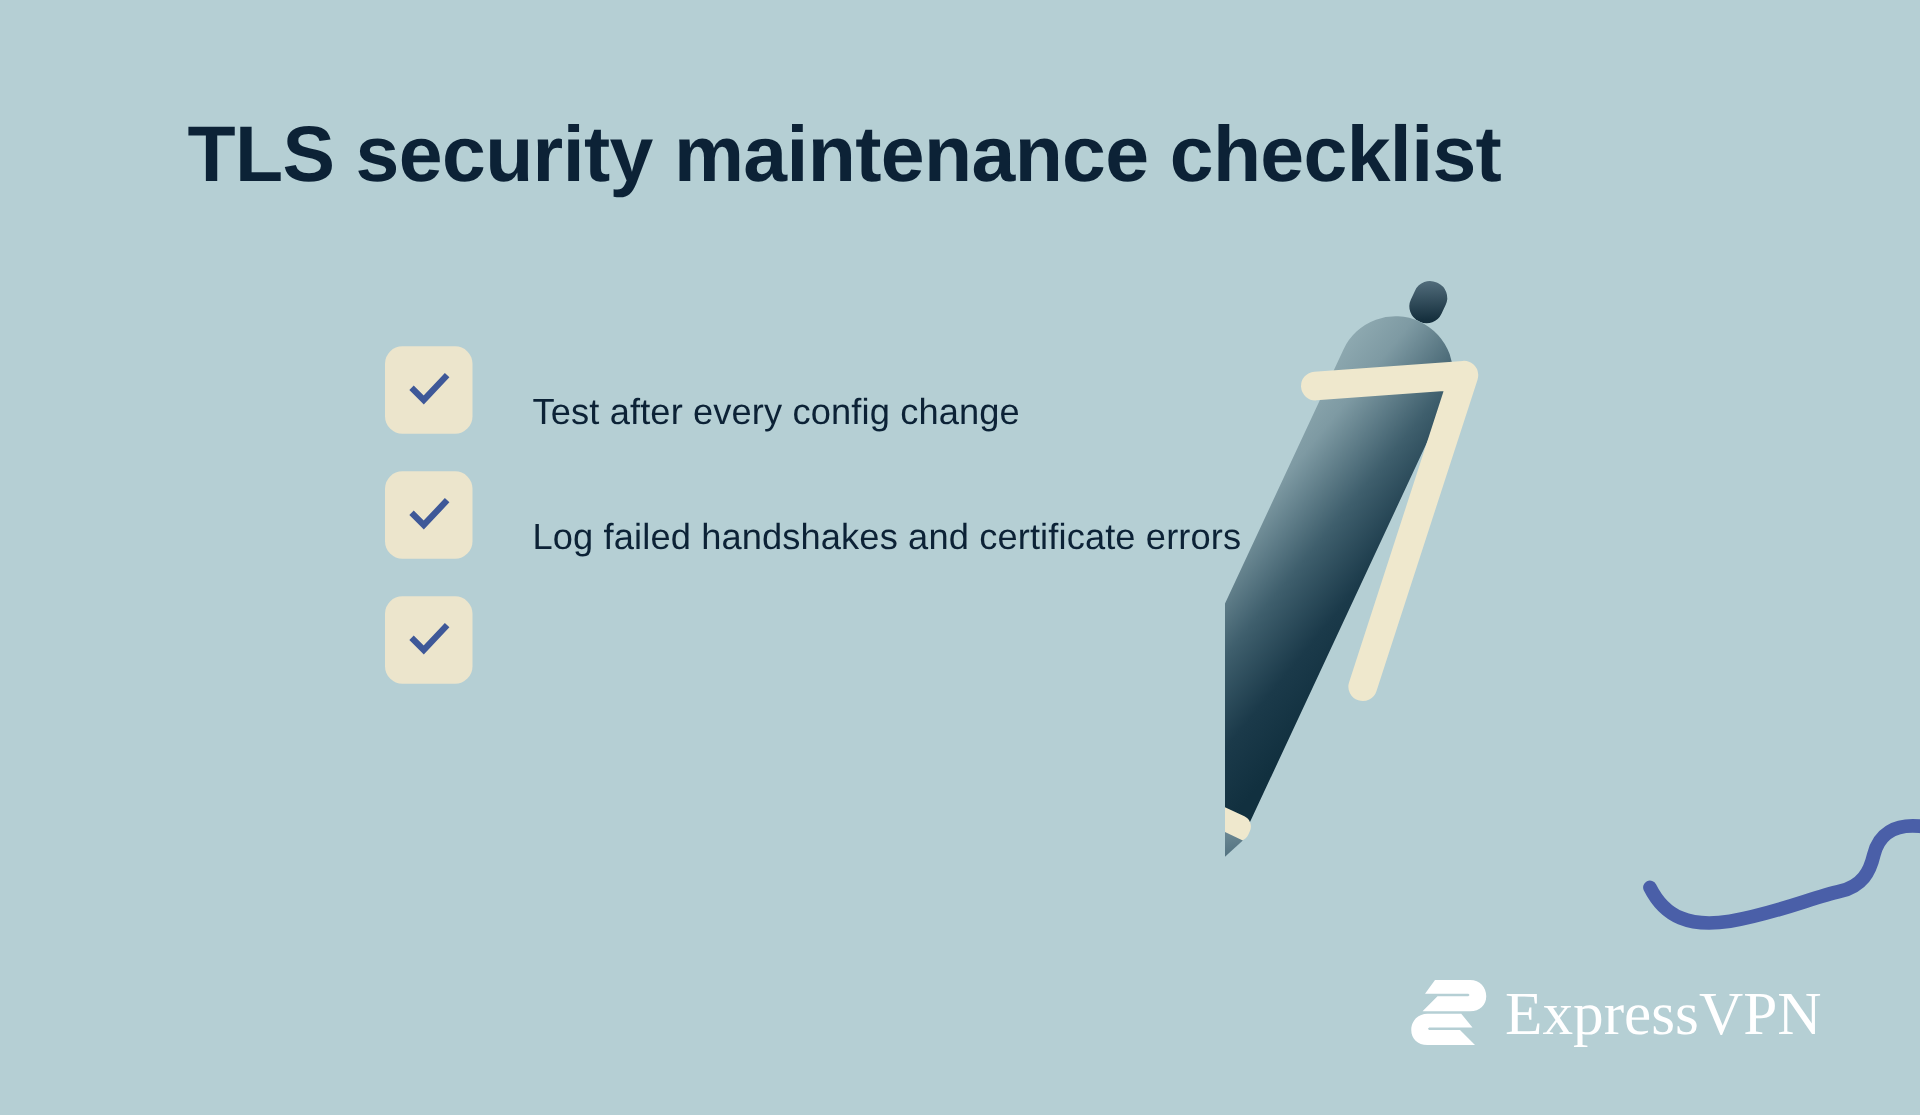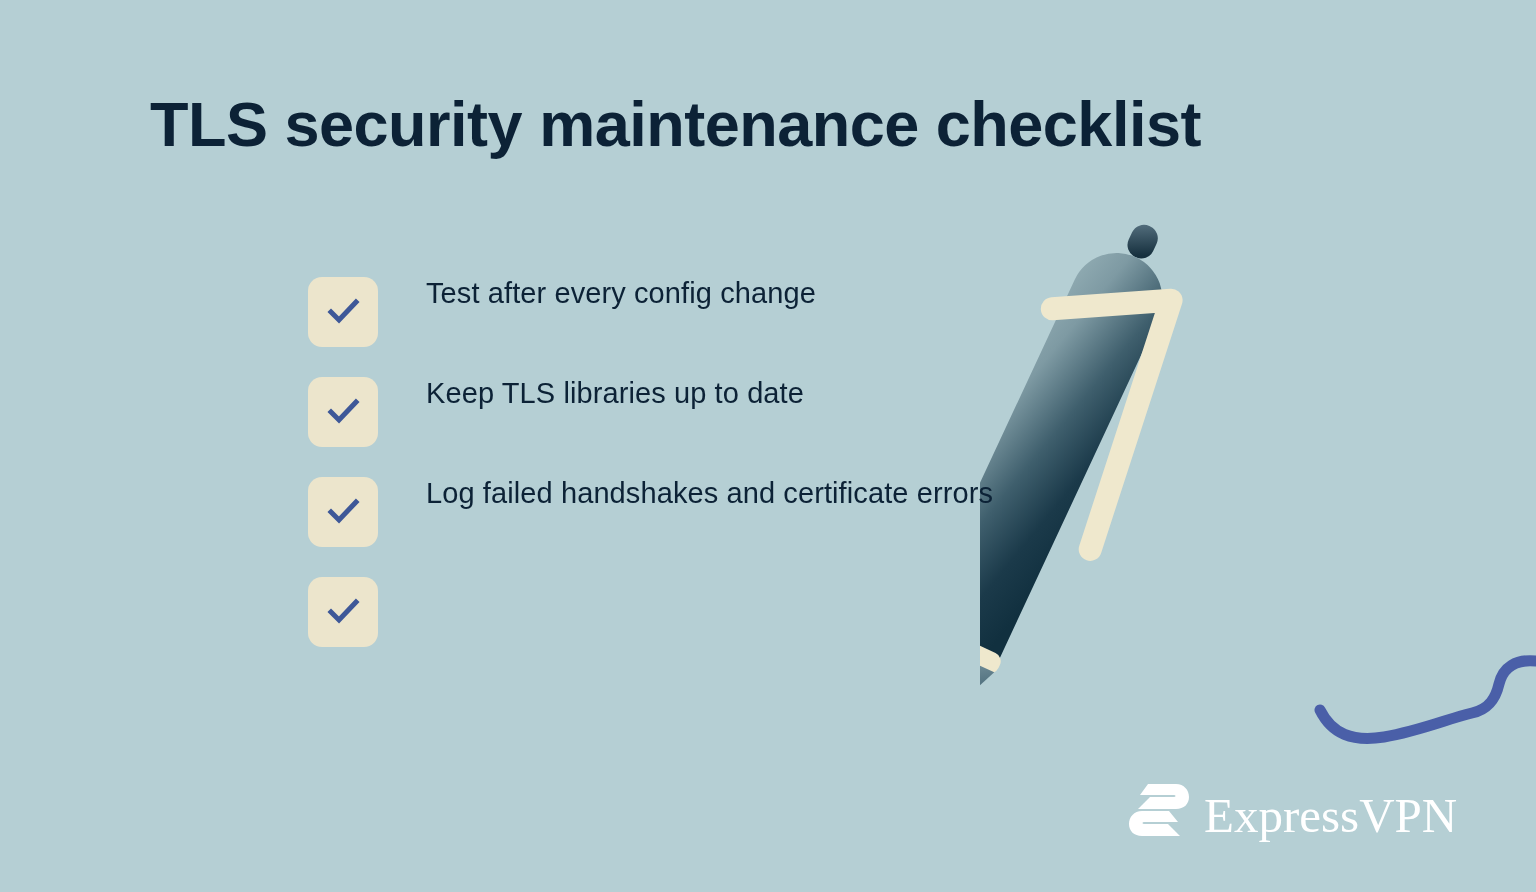--- a/index.html
+++ b/index.html
@@ -49,7 +49,7 @@
     height: 70px;
     margin-bottom: 30px;
     display: flex;
-    align-items: flex-start;
+    align-items: flex-end;
   }
 
   .check-box {

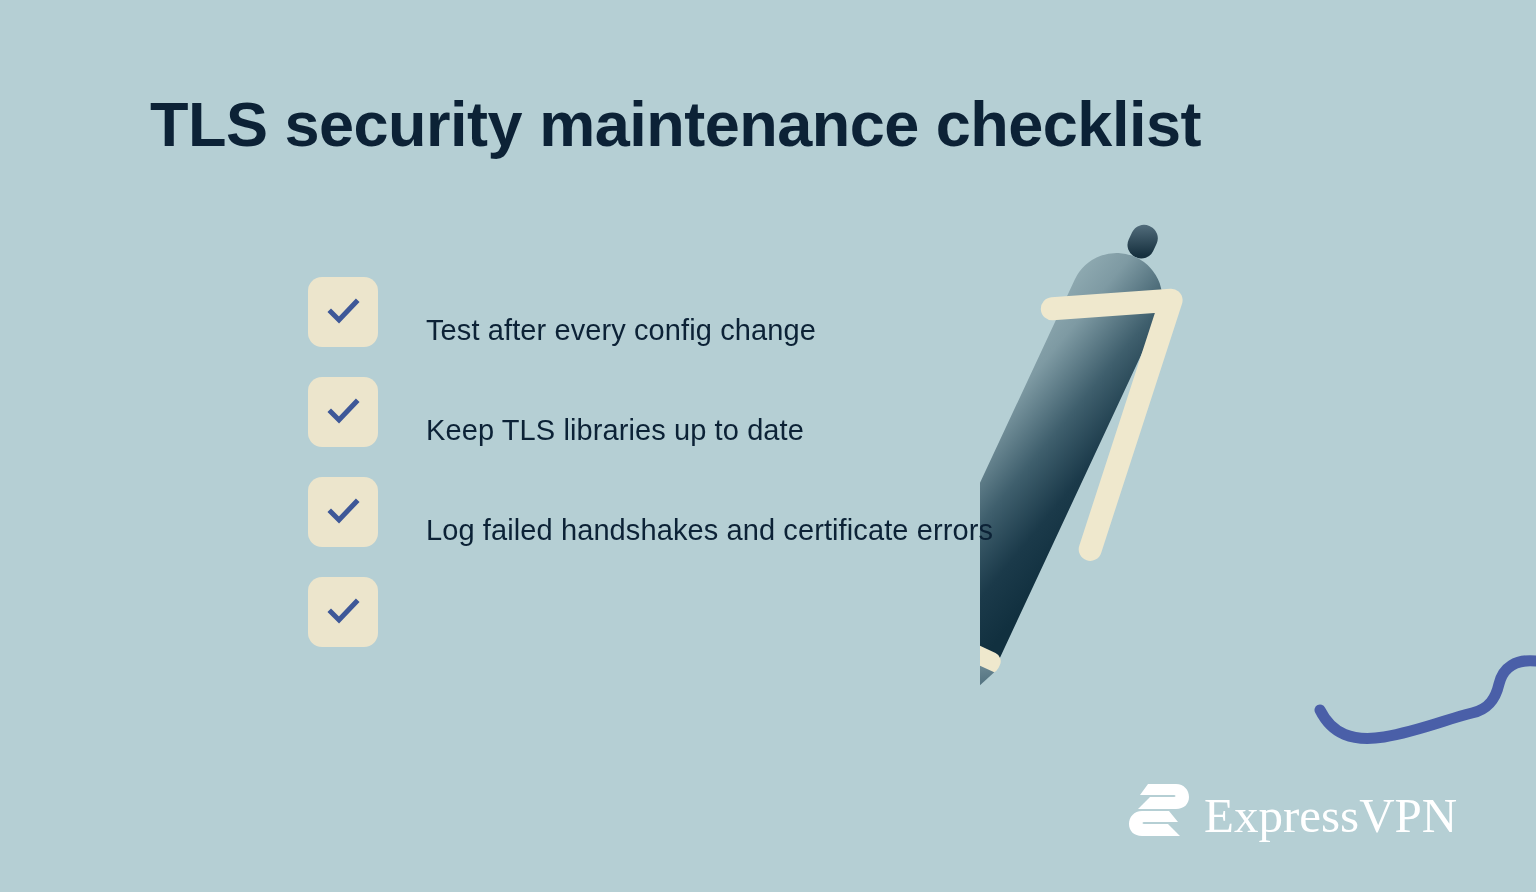--- a/index.html
+++ b/index.html
@@ -173,14 +173,6 @@
       <div class="check-label">Test after every config change</div>
     </div>
 
-    <div class="checklist-row">
-      <div class="check-box">
-        <svg width="40" height="40" viewBox="0 0 40 40">
-          <path d="M 8 20 L 16 28 L 33 10" fill="none" stroke="#3e5898" stroke-width="5" stroke-linecap="square" stroke-linejoin="miter"></path>
-        </svg>
-      </div>
-      <div class="check-label">Keep TLS libraries up to date</div>
-    </div>
 
 
     <div class="checklist-row">

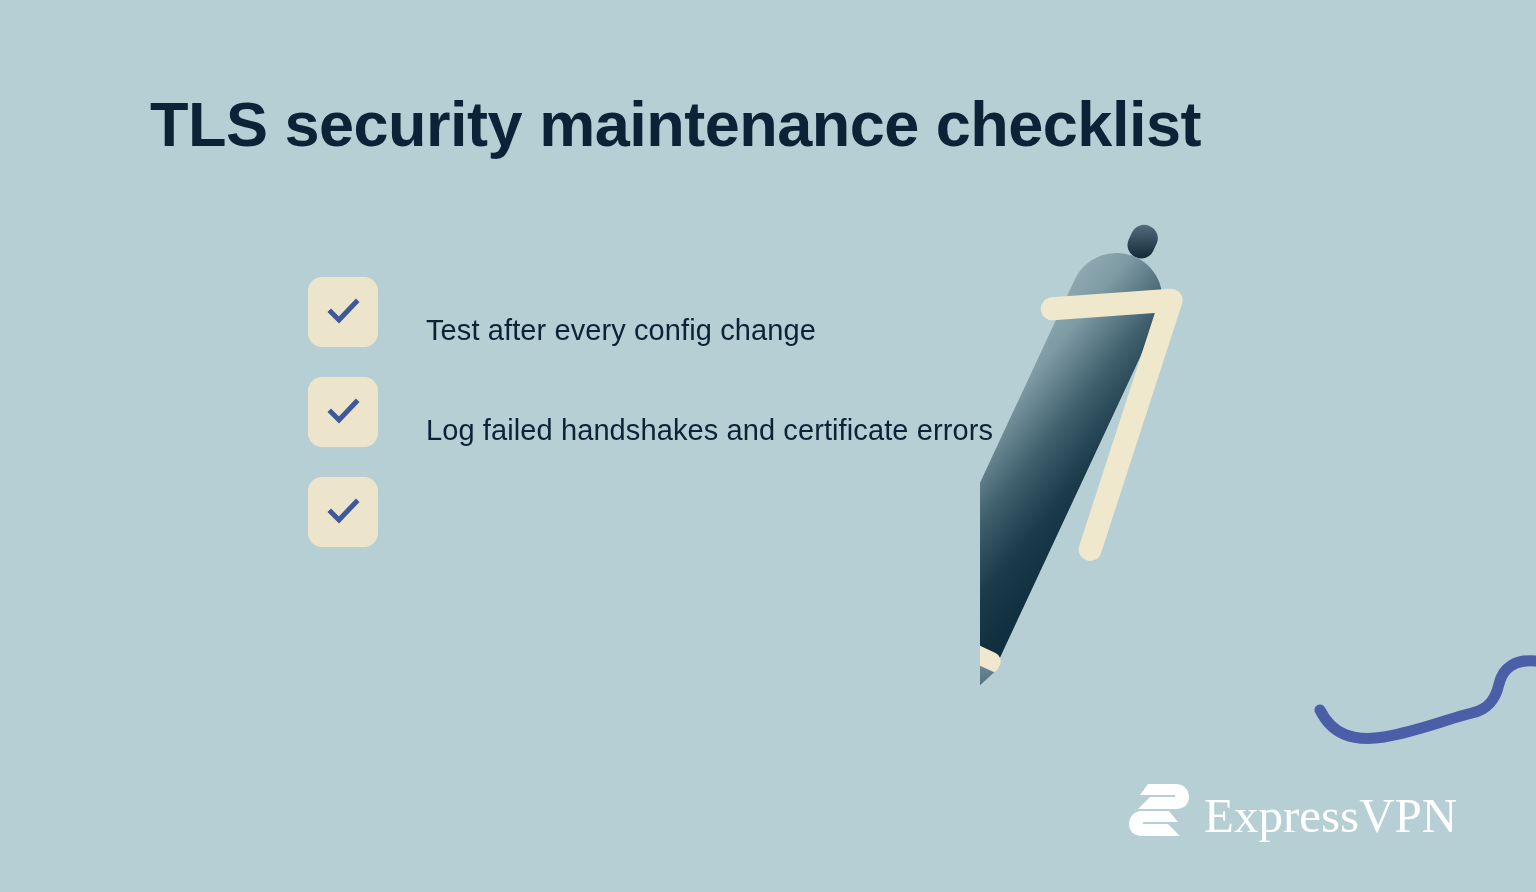--- a/index.html
+++ b/index.html
@@ -91,7 +91,7 @@
     left: 1128px;
     top: 780px;
     display: flex;
-    align-items: flex-end;
+    align-items: center;
   }
   #brand-logo svg.mark { display: block; }
   #brand-wordmark {

